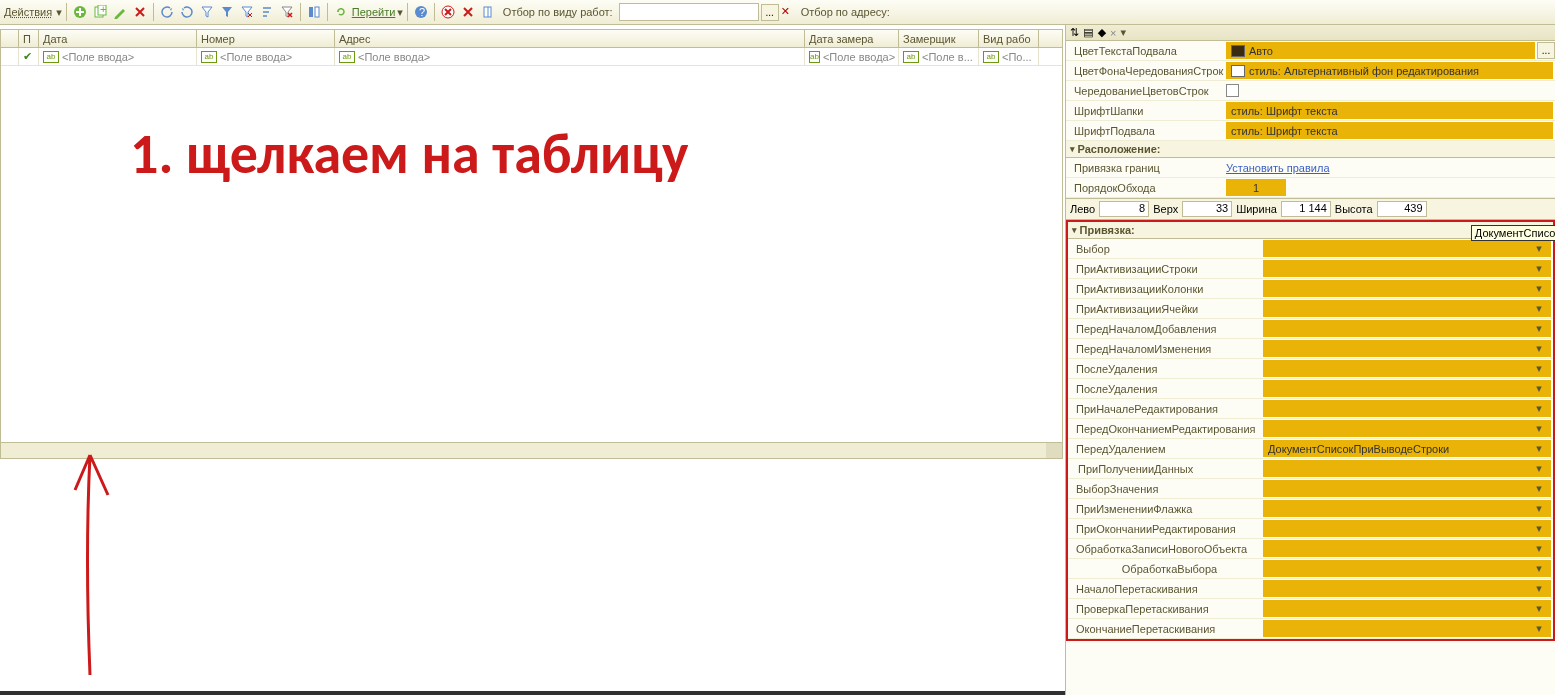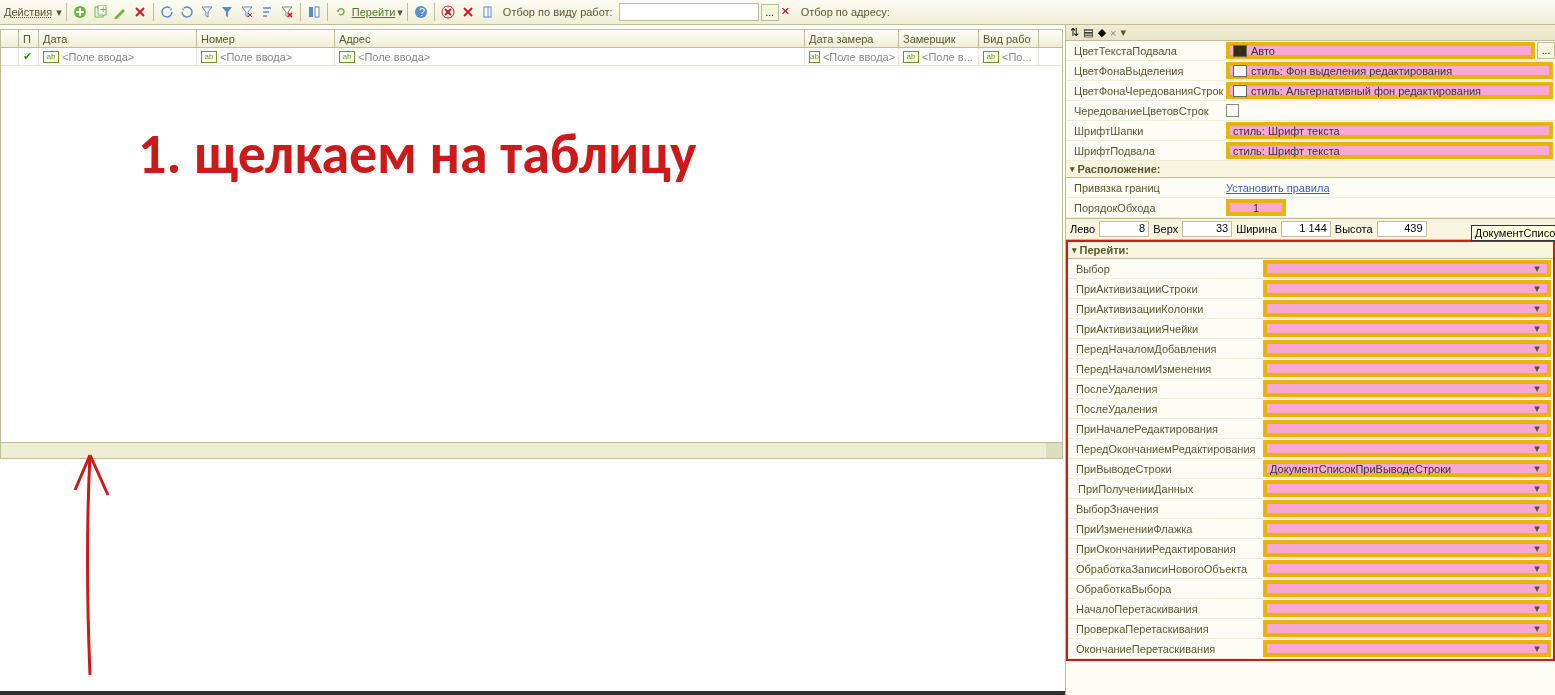--- a/index.html
+++ b/index.html
@@ -33,7 +33,7 @@
 .prop-row { display: flex; height: 20px; align-items: center; border-bottom: 1px solid #f0edd5; }
 .prop-label { flex: 0 0 160px; padding-left: 8px; color: #5a5530; overflow: hidden; white-space: nowrap; }
 .prop-value { flex: 1; display: flex; align-items: center; }
-.prop-input { border: 4px solid #eab308; background: #f9a8d4; height: 17px; flex: 1; padding: 0 3px; display: flex; align-items: center; color: #333; margin-right: 2px; }
+.prop-input { border: 2px solid #eab308; background: #eab308; height: 17px; flex: 1; padding: 0 3px; display: flex; align-items: center; color: #333; margin-right: 2px; }
 .prop-input .dropdown-btn { margin-left: auto; width: 14px; text-align: center; color: #5a5530; cursor: pointer; }
 .color-swatch { width: 14px; height: 12px; border: 1px solid #666; margin-right: 4px; }
 .section-hdr { font-weight: bold; color: #5a5530; padding: 2px 4px; display: flex; align-items: center; border-bottom: 1px solid #c0bc95; background:#f7f4e0; }

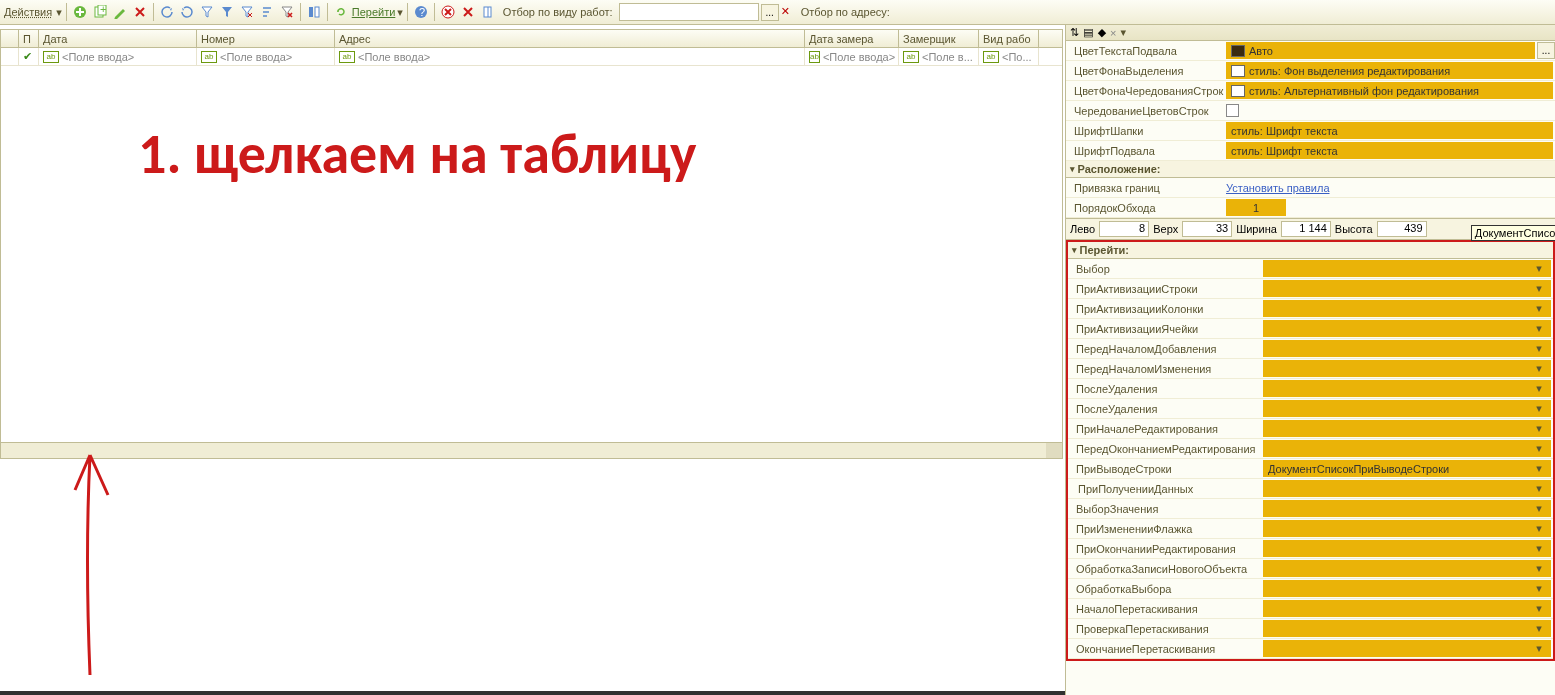--- a/index.html
+++ b/index.html
@@ -239,15 +239,6 @@
             </div>
           </div>
           <div class="prop-row">
-            <div class="prop-label">ЦветФонаВыделения</div>
-            <div class="prop-value">
-              <div class="prop-input">
-                <span class="color-swatch" style="background: rgb(255, 255, 255);"></span>
-                <span>стиль: Фон выделения редактирования</span>
-              </div>
-            </div>
-          </div>
-          <div class="prop-row">
             <div class="prop-label">ЦветФонаЧередованияСтрок</div>
             <div class="prop-value">
               <div class="prop-input">

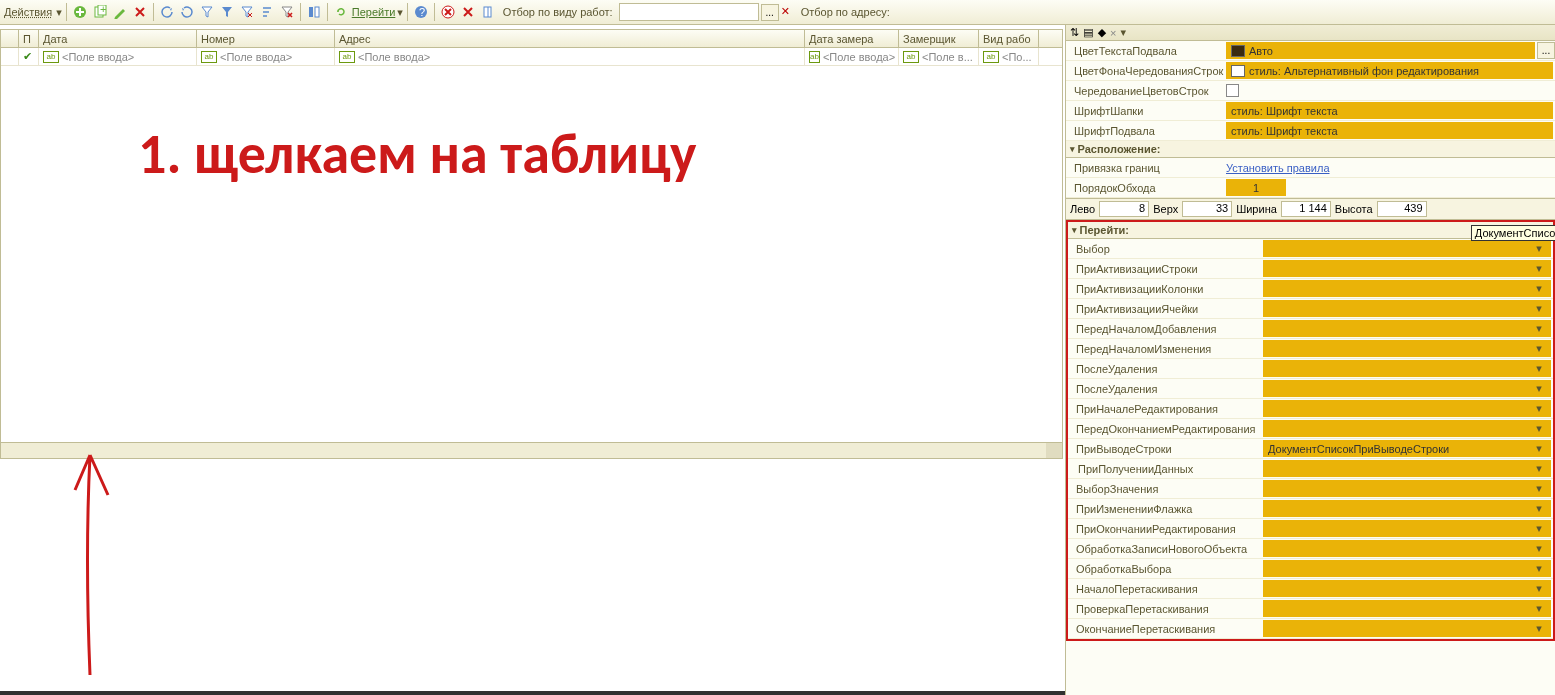--- a/index.html
+++ b/index.html
@@ -23,7 +23,7 @@
 .ab-icon { display: inline-block; width: 16px; height: 12px; background: #fff; border: 1px solid #6c990e; color: #6c990e; font-size: 8px; text-align: center; line-height: 10px; margin-right: 3px; }
 .placeholder { color: #888; }
 .check-icon { color: #3a8a1a; }
-.overlay-text { position: absolute; top: 120px; left: 138px; font-size: 56px; color: #cc1a1a; font-weight: bold; font-family: Calibri, Arial, sans-serif; z-index: 5; }
+.overlay-text { position: absolute; top: 120px; left: 130px; font-size: 56px; color: #cc1a1a; font-weight: bold; font-family: Calibri, Arial, sans-serif; z-index: 5; }
 .hr-dark { height: 4px; background: #303030; width: 100%; margin-top: auto; }
 .scroll-area { display: flex; height: 16px; background: #f0edd5; border-top: 1px solid #c0bc95; }
 

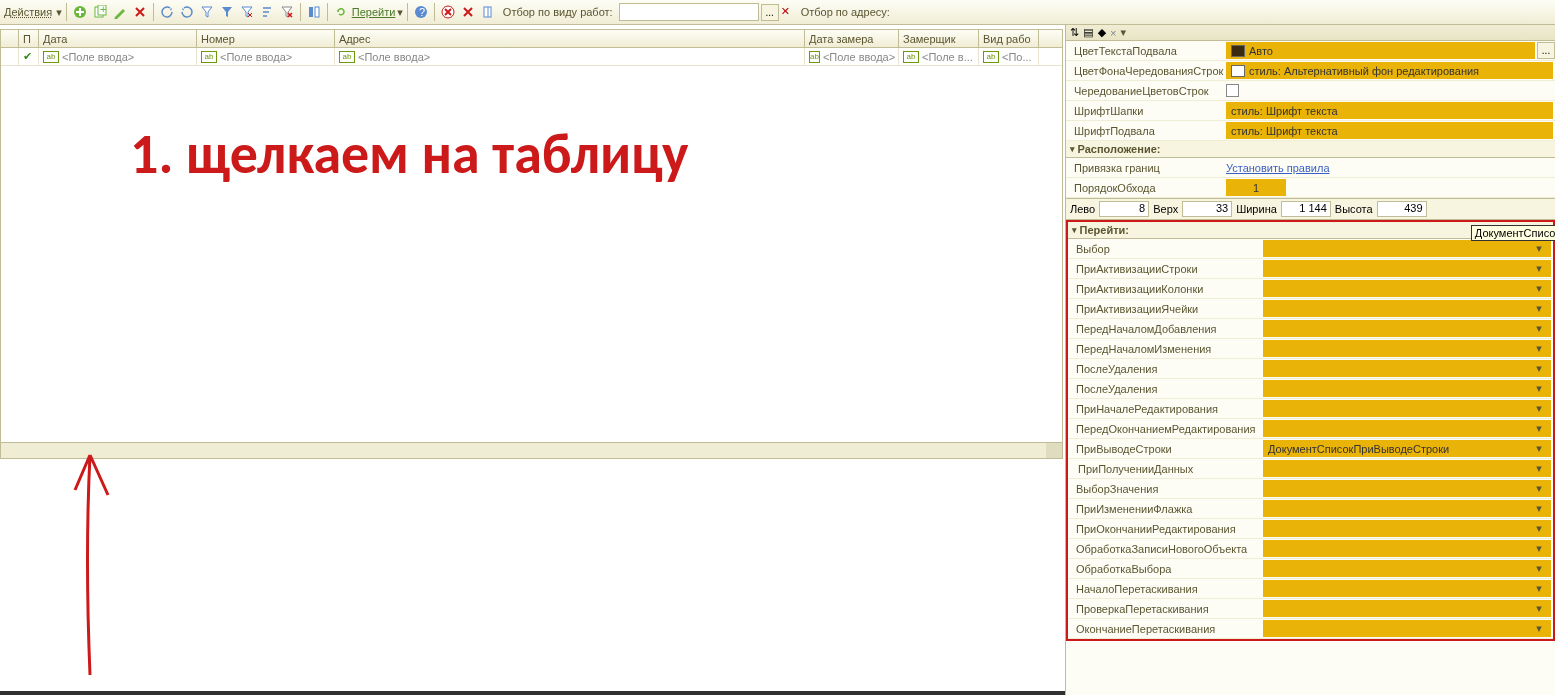--- a/index.html
+++ b/index.html
@@ -297,7 +297,7 @@
       </div>
 
       <div class="events-box">
-        <div class="section-hdr">Перейти:</div>
+        <div class="section-hdr">Привязка:</div>
         <div id="events-rows">
             <div class="prop-row">
               <div class="prop-label" style="flex: 0 0 195px;">Выбор</div>

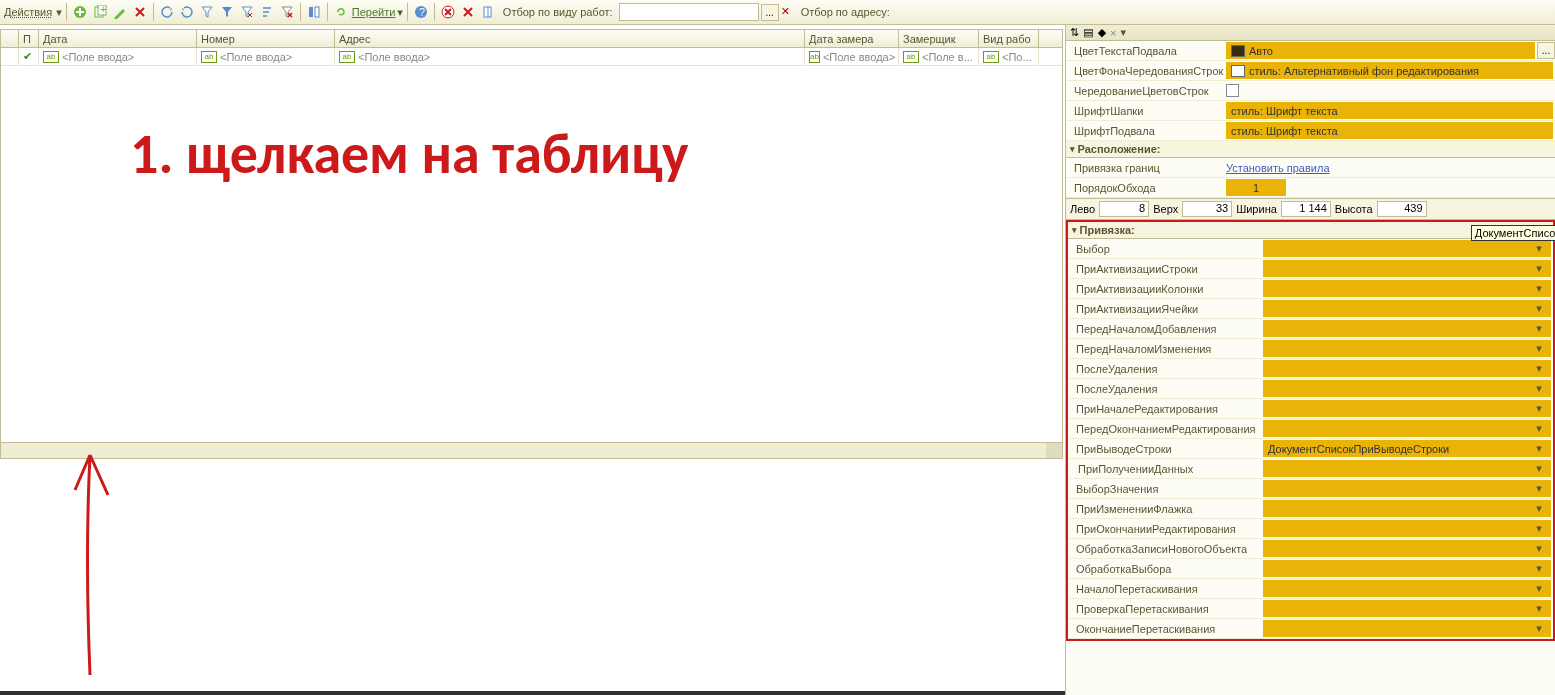--- a/index.html
+++ b/index.html
@@ -390,7 +390,7 @@
               </div>
             </div>
             <div class="prop-row">
-              <div class="prop-label" style="flex: 0 0 195px;">ПриВыводеСтроки</div>
+              <div class="prop-label" style="flex: 0 0 195px;">ПередУдалением</div>
               <div class="prop-value">
                 <div class="prop-input">
                   <span>ДокументСписокПриВыводеСтроки</span>

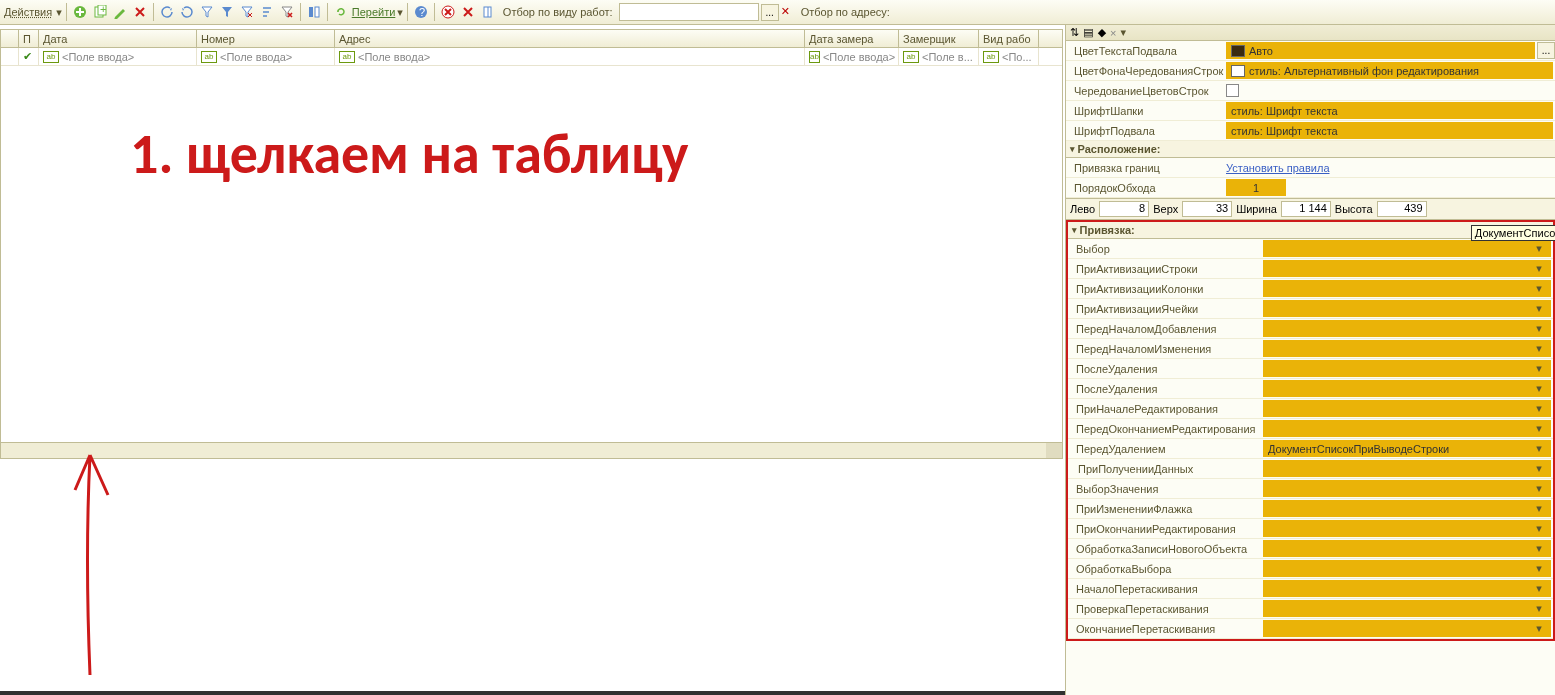--- a/index.html
+++ b/index.html
@@ -444,7 +444,7 @@
               </div>
             </div>
             <div class="prop-row">
-              <div class="prop-label" style="flex: 0 0 195px;">ОбработкаВыбора</div>
+              <div class="prop-label" style="flex: 0 0 195px; text-align: center;">ОбработкаВыбора</div>
               <div class="prop-value">
                 <div class="prop-input">
                   <span></span>

